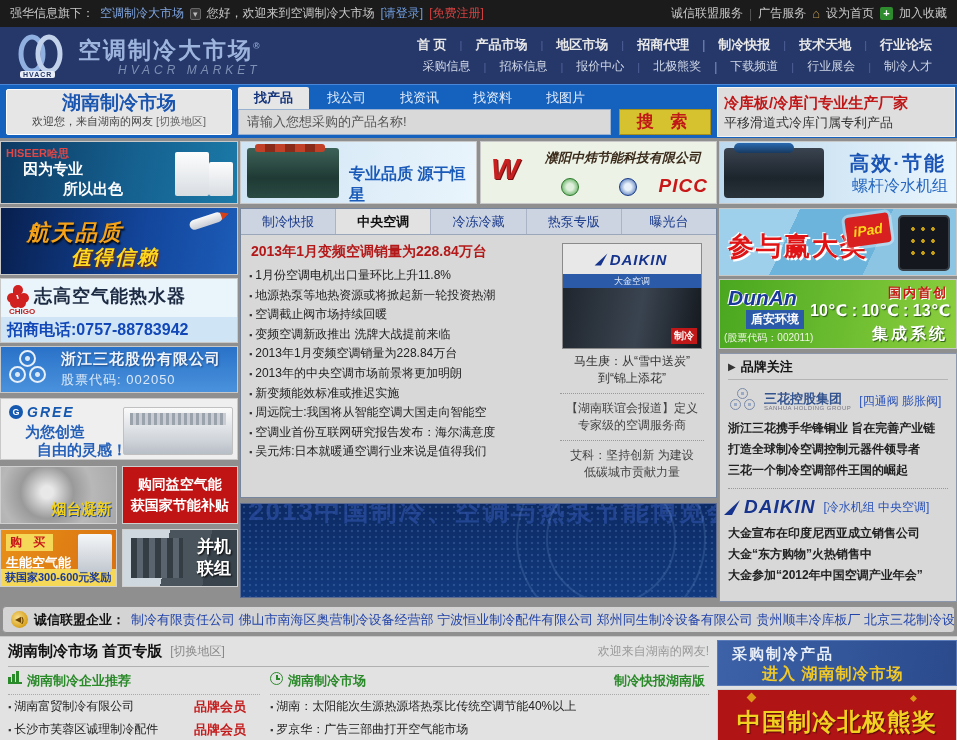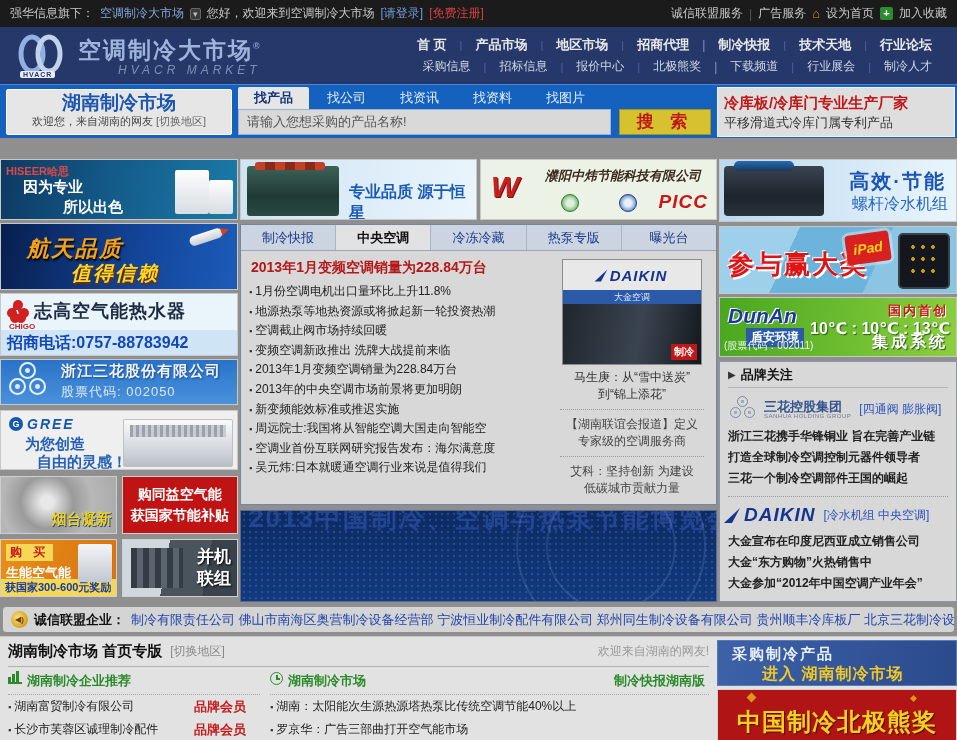--- a/index.html
+++ b/index.html
@@ -67,7 +67,7 @@
   .cold-bn .c2 { color:#333; font-size:13px; line-height:19px; white-space:nowrap; }
 
   
-  .main { display:flex; gap:2px; padding-top:21px; height:464px;justify-content:space-between; }
+  .main { display:flex; gap:2px; padding-top:3px; height:464px;justify-content:space-between; }
   .colL { width:238px; display:flex; flex-direction:column; }
   .colC { width:477px; display:flex; flex-direction:column; }
   .colR { width:238px; display:flex; flex-direction:column; }

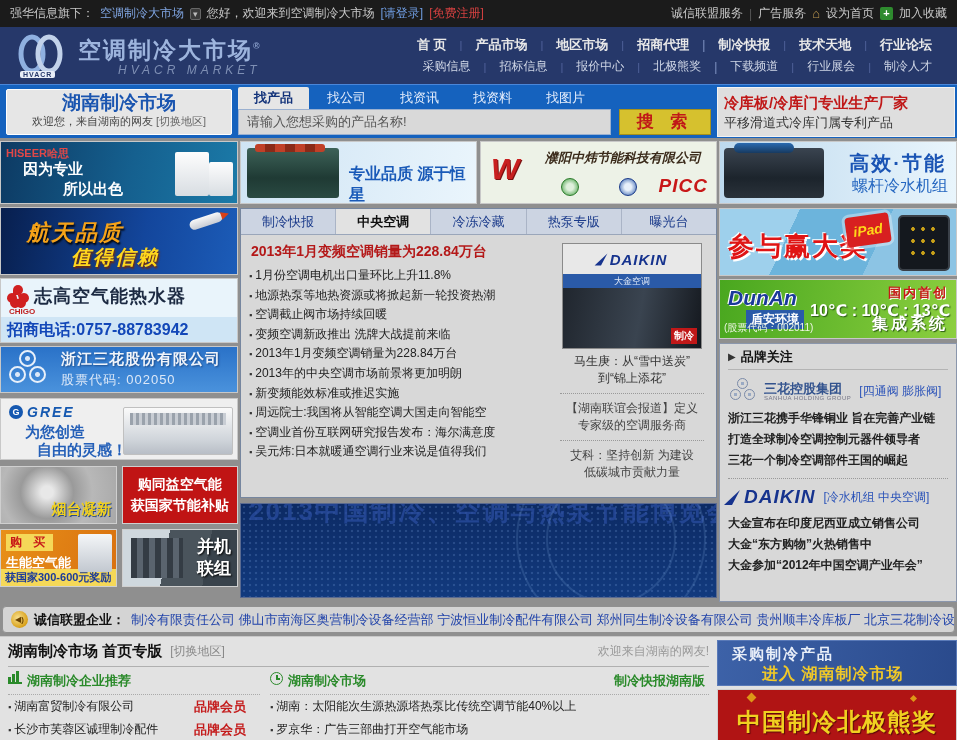--- a/index.html
+++ b/index.html
@@ -216,7 +216,7 @@
                border:2px solid #3a4048; border-radius:5px; }
   .prize-pad:before { content:""; position:absolute; inset:6px 8px;
                background:radial-gradient(#c8a018 1.5px,transparent 2px); background-size:10px 12px; }
-  .b-dunan { height:60px; margin-bottom:4px; background:linear-gradient(100deg,#49a71f,#8ccf3f); }
+  .b-dunan { height:70px; margin-bottom:4px; background:linear-gradient(100deg,#49a71f,#8ccf3f); }
   .dn-brand { position:absolute; left:8px; top:6px; color:#1a3a9a; font-size:21px; font-weight:bold;
               font-style:italic; text-shadow:1px 1px 0 #fff,-1px -1px 0 #fff; }
   .dn-name { position:absolute; left:26px; top:30px; background:#2a5aa8; color:#fff; font-size:12px;

